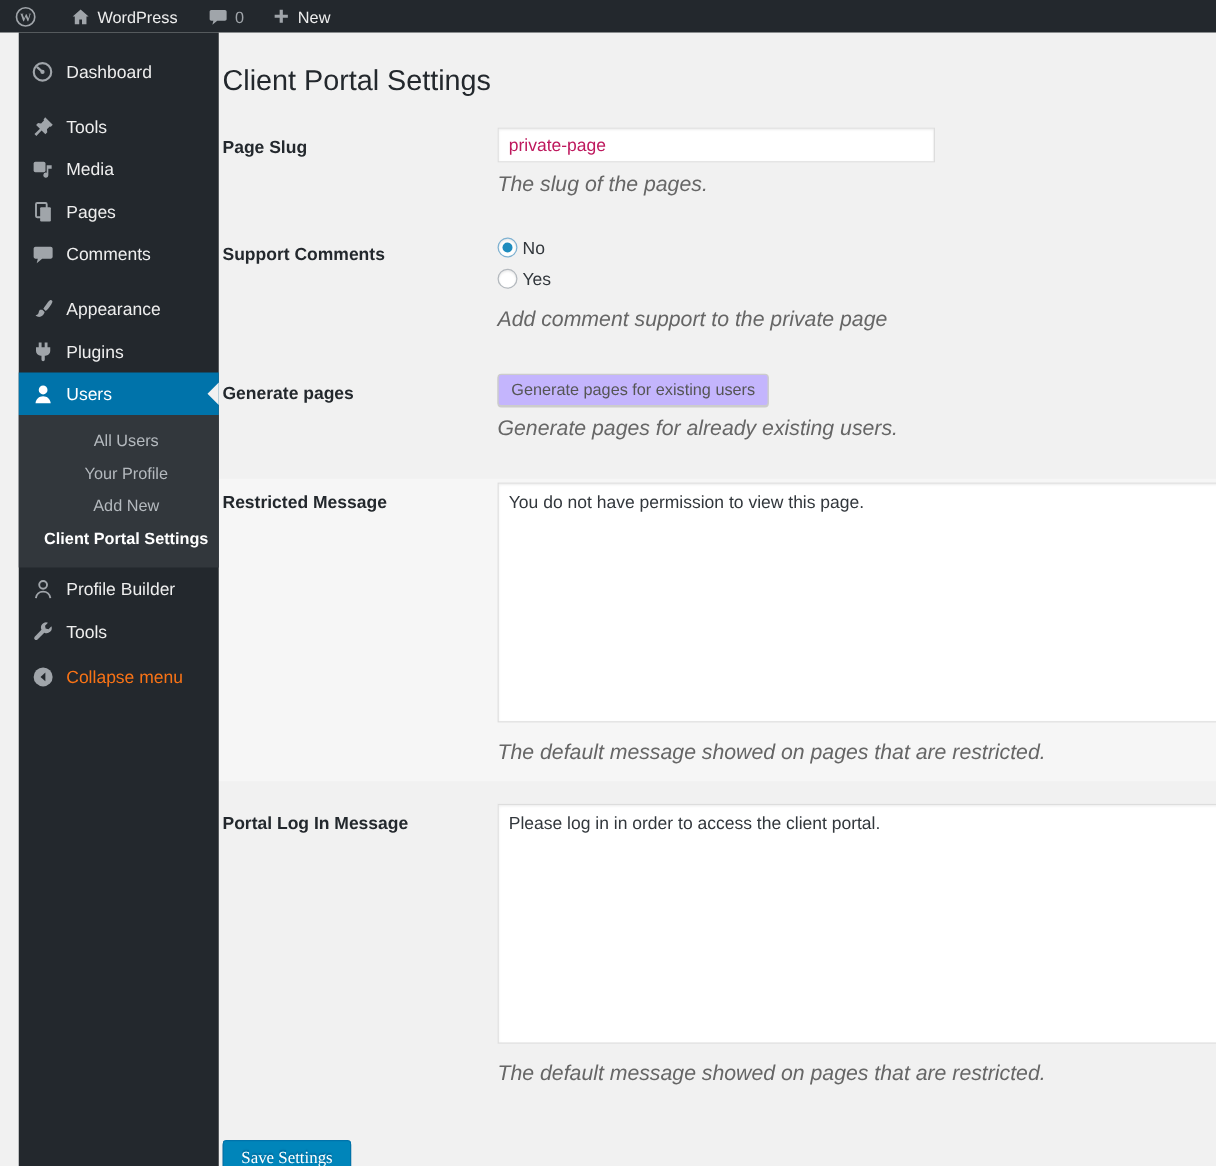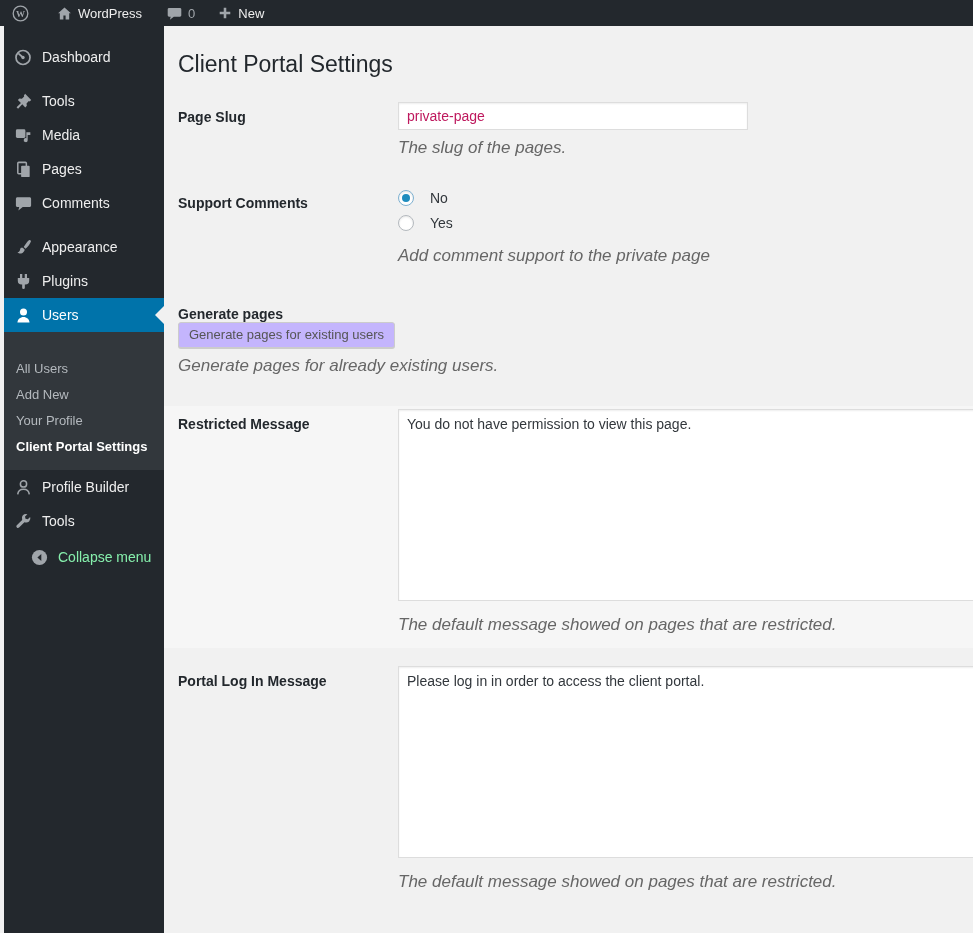--- a/index.html
+++ b/index.html
@@ -21,8 +21,8 @@
   .ab-gray { color:#a0a5aa; }
   
   #sidebar {
-    position:absolute; top:26px; left:4px; bottom:0; width:160px;
-    background:#23282d; color:#eee; font-size:14px; z-index:50;
+    position:absolute; top:26px; left:15px; bottom:0; width:160px;
+    background:#23282d; color:#eee; font-size:14px; z-index:50;text-align:center;
   }
   #menu { padding-top:14px; }
   .menu-item {

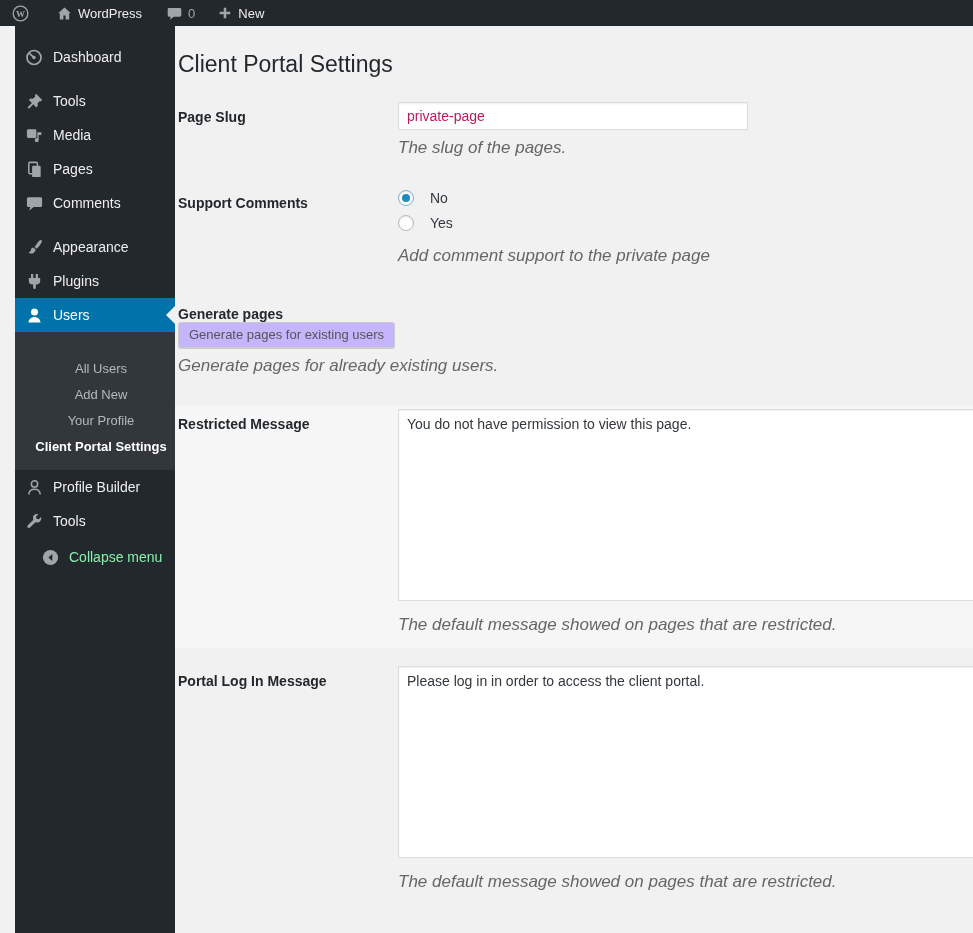--- a/index.html
+++ b/index.html
@@ -64,7 +64,7 @@
     box-shadow:inset 0 1px 2px rgba(0,0,0,.07); padding:0 8px;
     font-size:14px; color:#be185d; font-family:inherit; border-radius:0;
   }
-  .radio-line { display:flex; align-items:center; gap:16px; margin-bottom:5px; height:20px; }
+  .radio-line { display:flex; align-items:center; gap:4px; margin-bottom:5px; height:20px; }
   input[type="radio"] {
     appearance:none; -webkit-appearance:none; margin:0;
     width:16px; height:16px; border-radius:50%; border:1px solid #b4b9be;

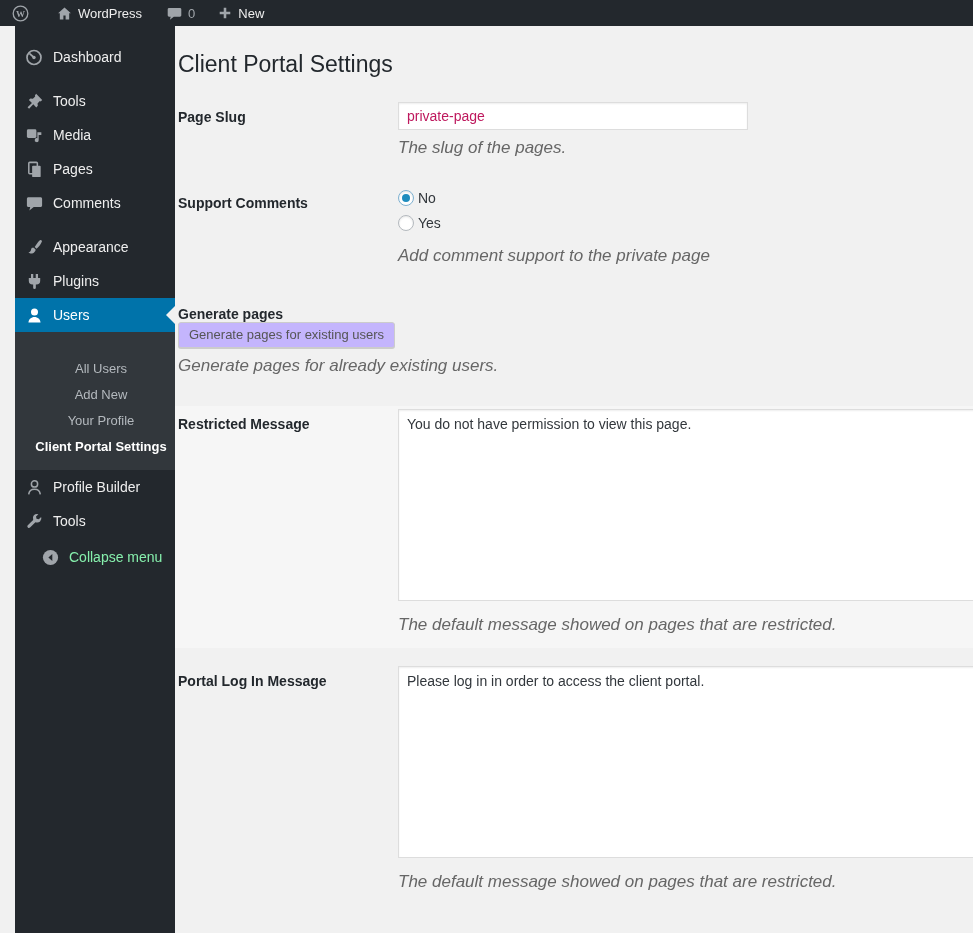--- a/index.html
+++ b/index.html
@@ -54,7 +54,7 @@
   .help { font-style:italic; color:#666; font-size:17px; margin-top:8px; line-height:1.2; }
   
   .row-comments { margin-top:30px; }
-  .row-generate { margin-top:32px;flex-direction:column; }
+  .row-generate { margin-top:32px; }
   .row-restricted { margin-top:30px; background:#f6f6f6; margin-left:-18px; padding:3px 0 13px 18px; }
   .row-portal { padding-top:18px; }
   .row-restricted .help, .row-portal .help { margin-top:14px; }

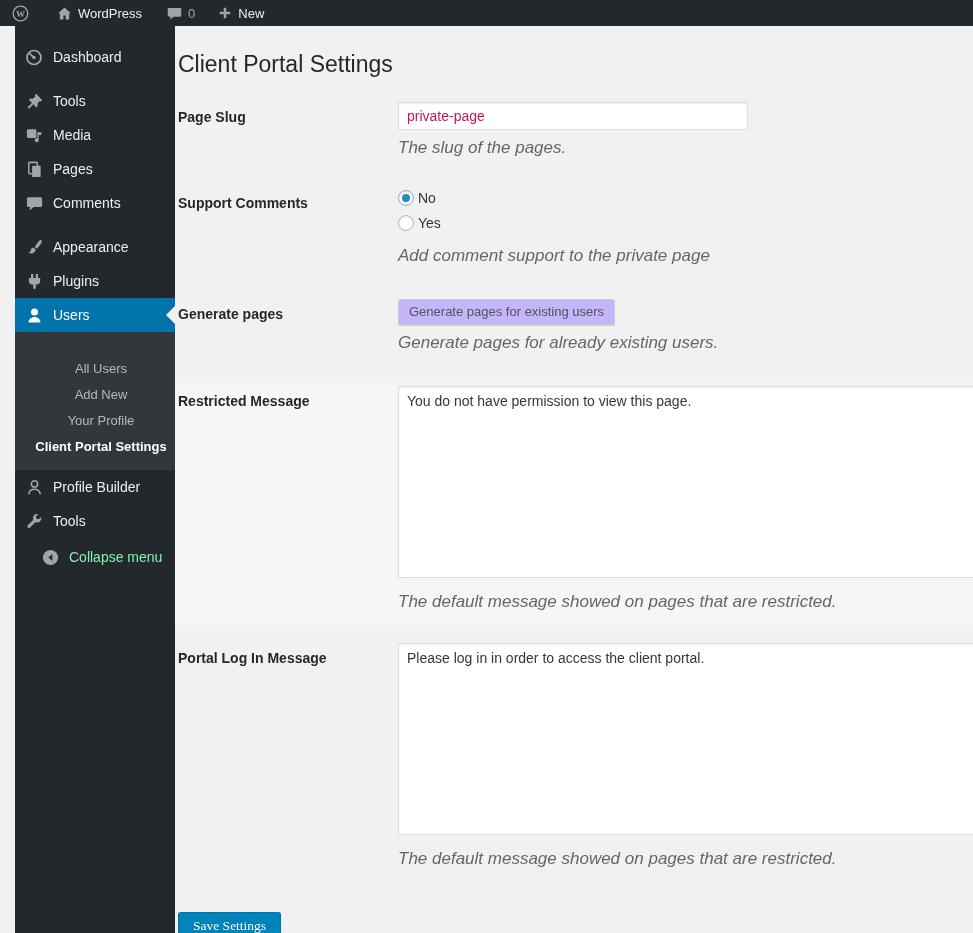--- a/index.html
+++ b/index.html
@@ -38,7 +38,7 @@
   }
   .menu-sep { height:10px; }
   .menu-sep-sm { height:2px; }
-  .submenu { background:#32373c; padding:24px 0 10px; font-size:13px; }
+  .submenu { background:#32373c; padding:8px 0 10px; font-size:13px; }
   .submenu-item { padding:5px 0 6px 12px; color:#b4b9be; cursor:pointer; }
   .submenu-item.current { color:#fff; font-weight:bold; }
   .collapse-item { color:#86efac;margin-left:16px; }

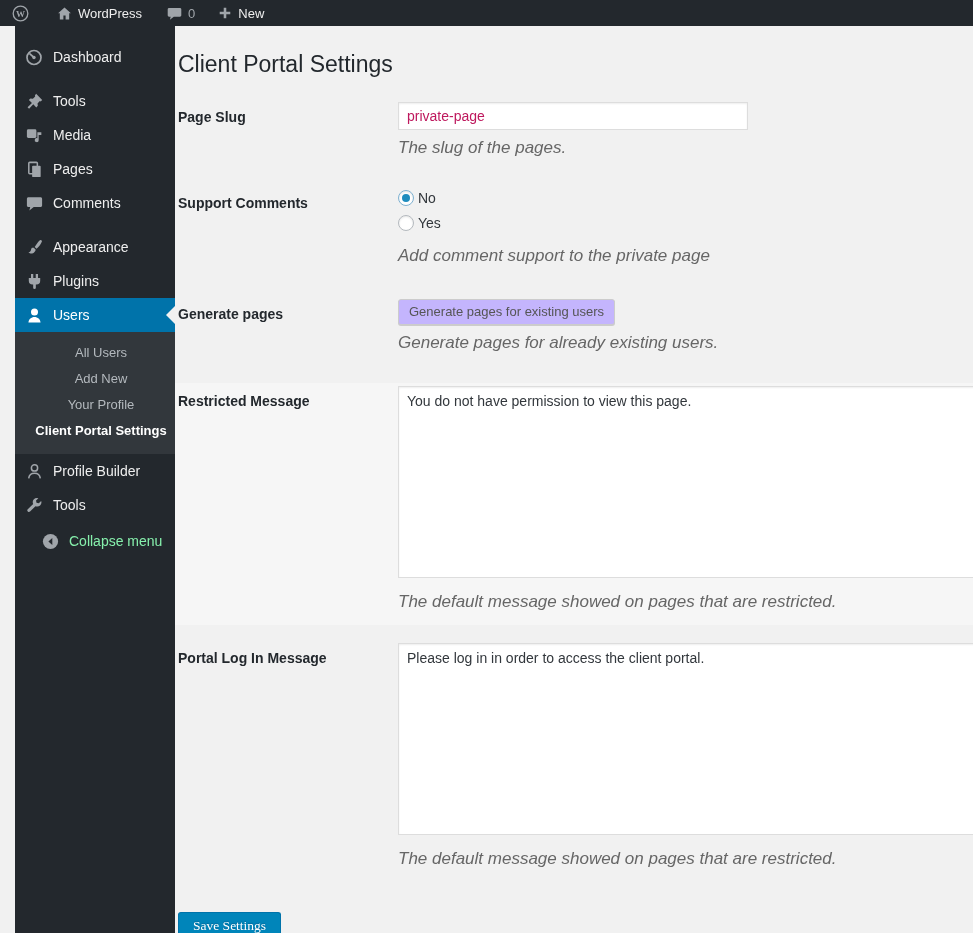--- a/index.html
+++ b/index.html
@@ -211,8 +211,8 @@
 
     <div class="submenu">
       <div class="submenu-item">All Users</div>
+      <div class="submenu-item">Your Profile</div>
       <div class="submenu-item">Add New</div>
-      <div class="submenu-item">Your Profile</div>
       <div class="submenu-item current">Client Portal Settings</div>
     </div>
 

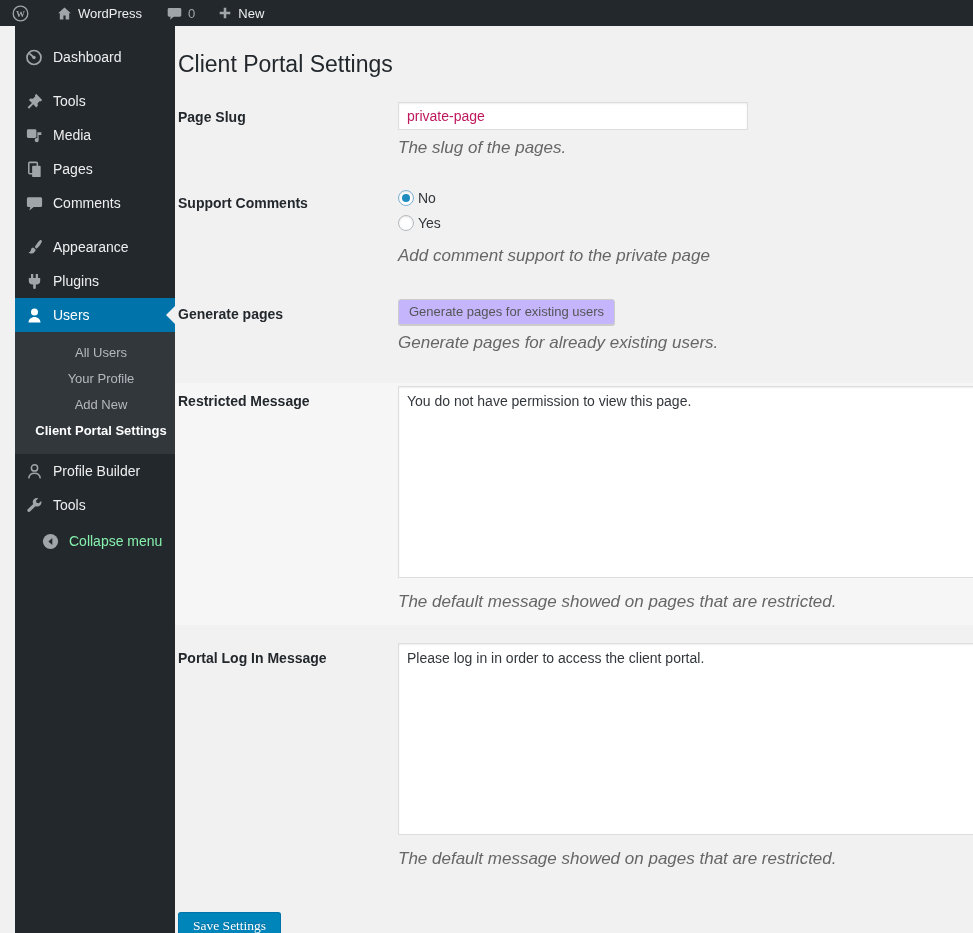--- a/index.html
+++ b/index.html
@@ -41,7 +41,7 @@
   .submenu { background:#32373c; padding:8px 0 10px; font-size:13px; }
   .submenu-item { padding:5px 0 6px 12px; color:#b4b9be; cursor:pointer; }
   .submenu-item.current { color:#fff; font-weight:bold; }
-  .collapse-item { color:#86efac;margin-left:16px; }
+  .collapse-item { color:#f97316; }
   
   #content {
     position:absolute; top:26px; left:160px; right:0; bottom:0;

